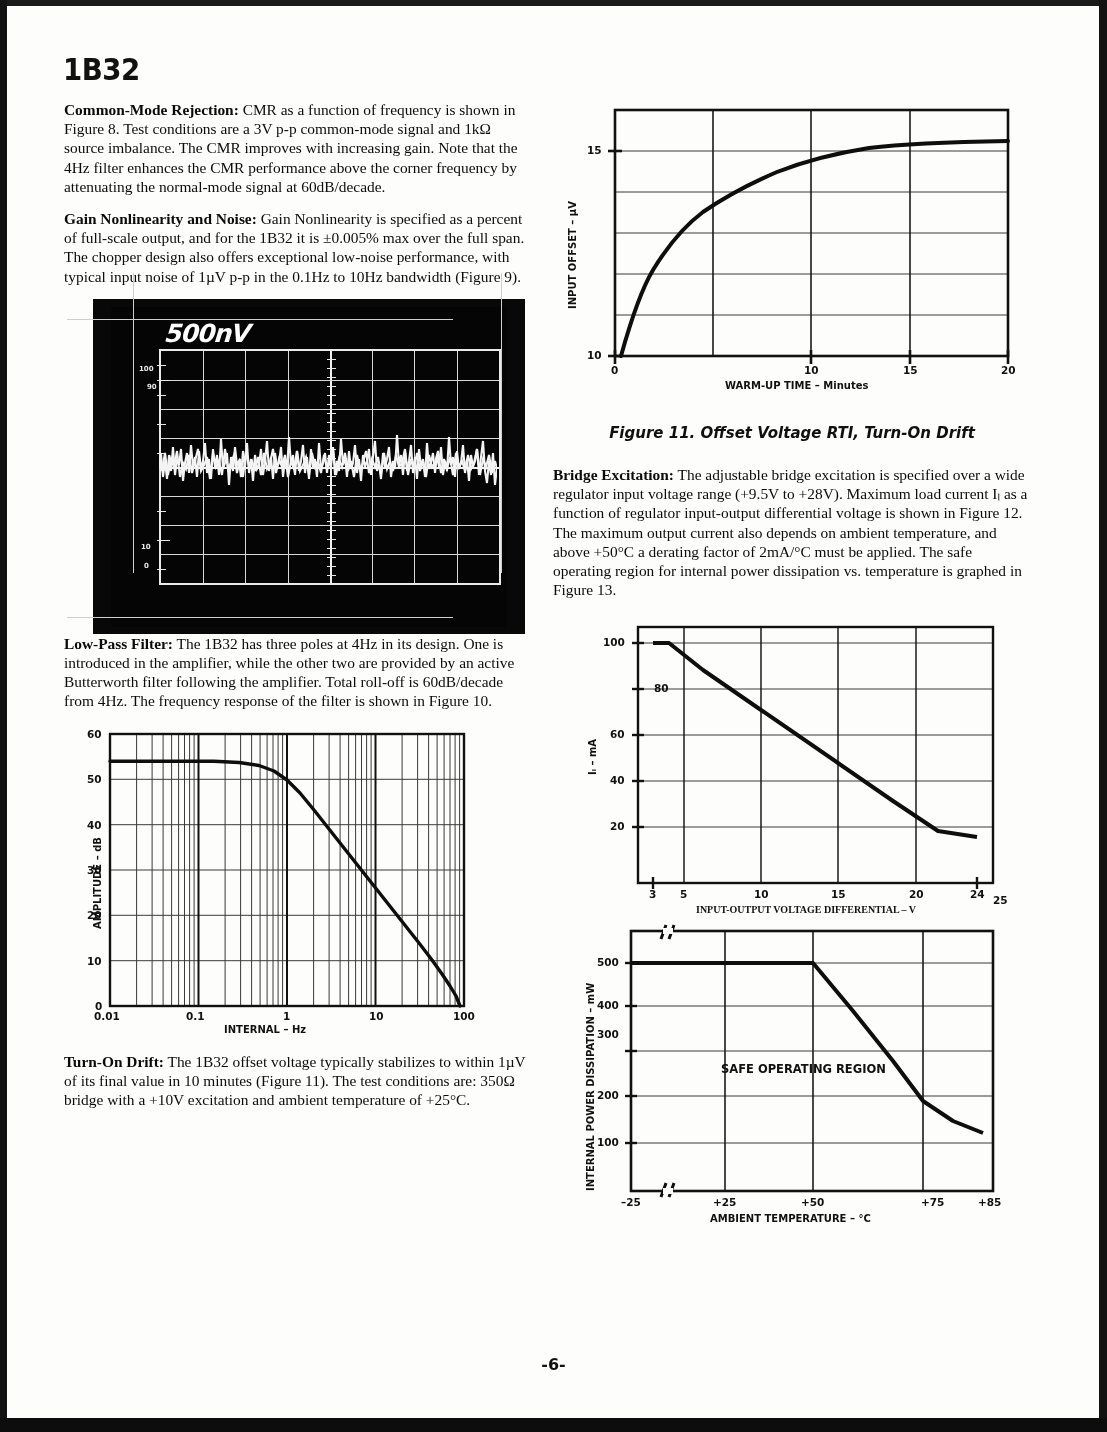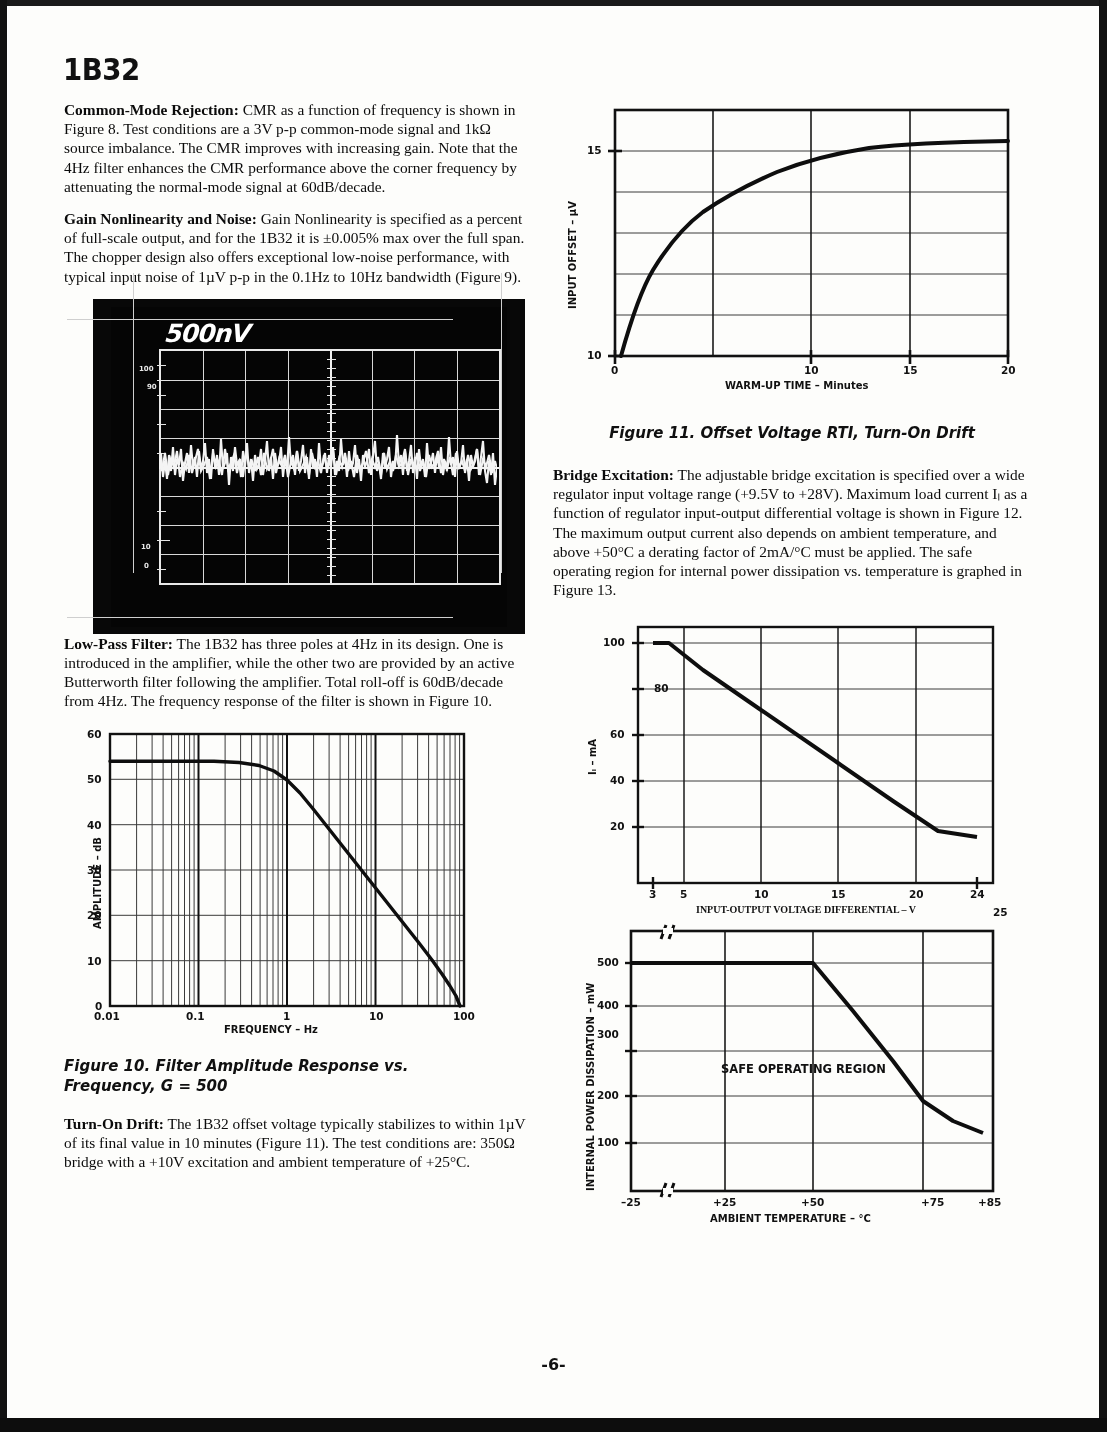--- a/index.html
+++ b/index.html
@@ -314,7 +314,7 @@
         <div class="tickl" style="left:278px;top:273px;">15</div>
         <div class="tickl" style="left:356px;top:273px;">20</div>
         <div class="tickl" style="left:417px;top:273px;">24</div>
-        <div class="tickl" style="left:440px;top:291px;">25</div>
+        <div class="tickl" style="left:440px;top:279px;">25</div>
         <div class="xlab" style="left:143px;top:289px;font-family:Liberation Serif, serif;">INPUT-OUTPUT  VOLTAGE  DIFFERENTIAL – V</div>
       </div>
 

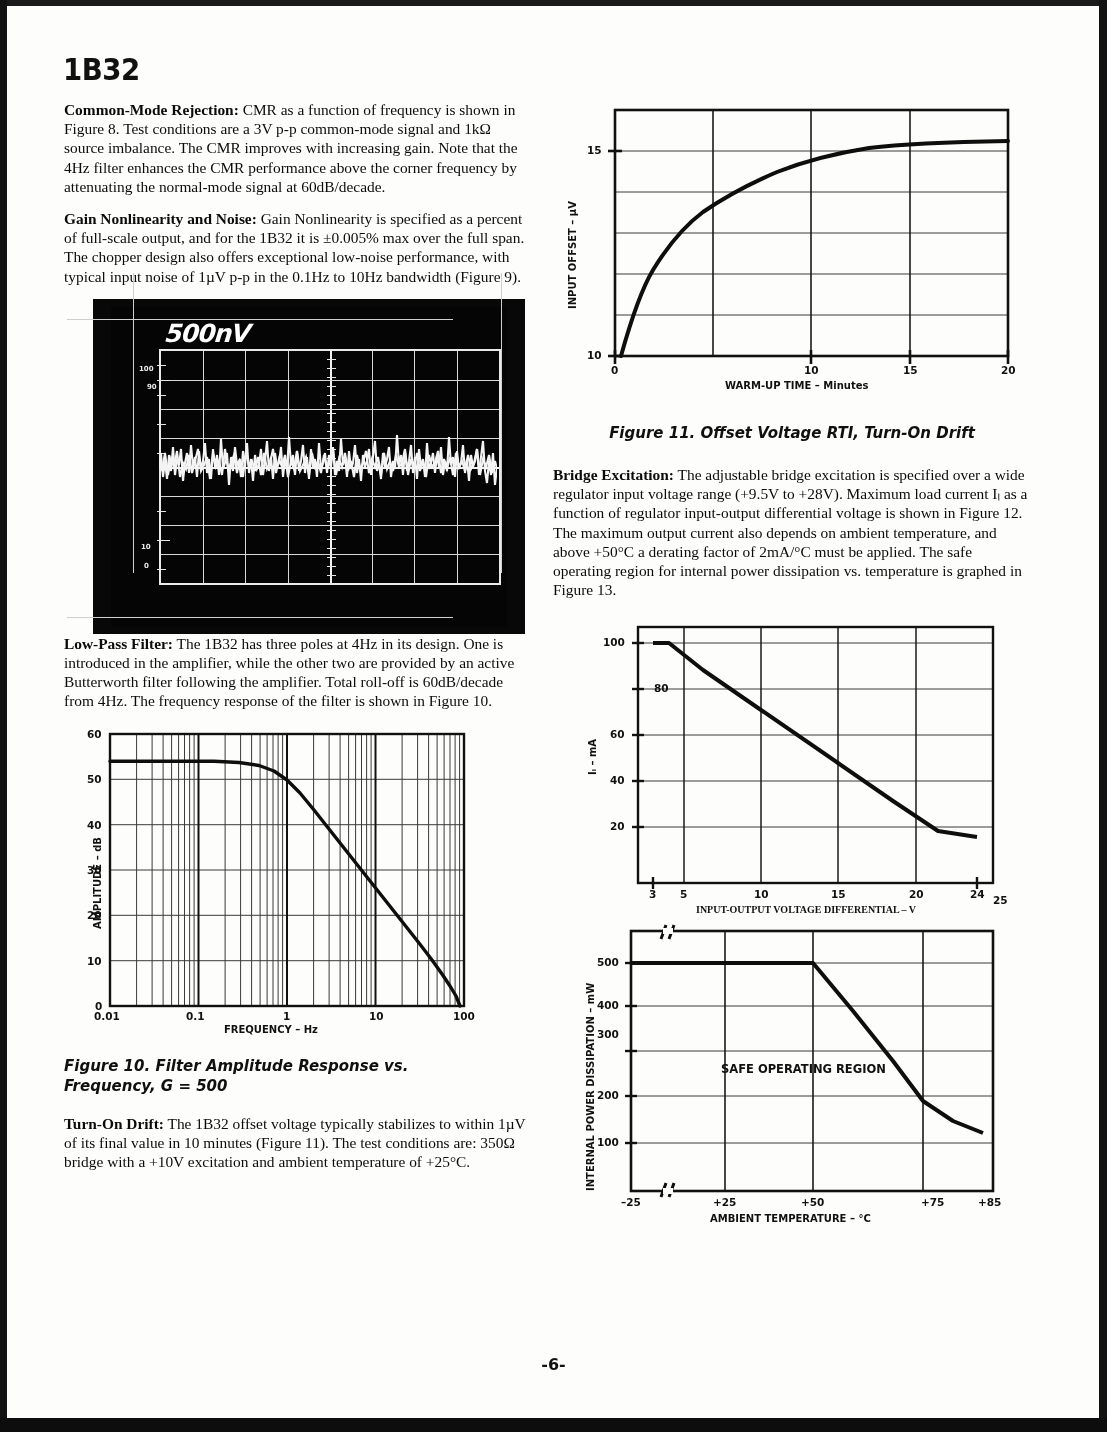--- a/index.html
+++ b/index.html
@@ -217,7 +217,7 @@
         <div class="tickl" style="left:219px;top:286px;">1</div>
         <div class="tickl" style="left:305px;top:286px;">10</div>
         <div class="tickl" style="left:389px;top:286px;">100</div>
-        <div class="xlab" style="left:160px;top:300px;">FREQUENCY – Hz</div>
+        <div class="xlab" style="left:160px;top:300px;">INTERNAL – Hz</div>
       </div>
 
       <div class="caption" style="margin-top:22px;width:420px;">Figure 10.  Filter Amplitude Response vs. Frequency, G = 500</div>

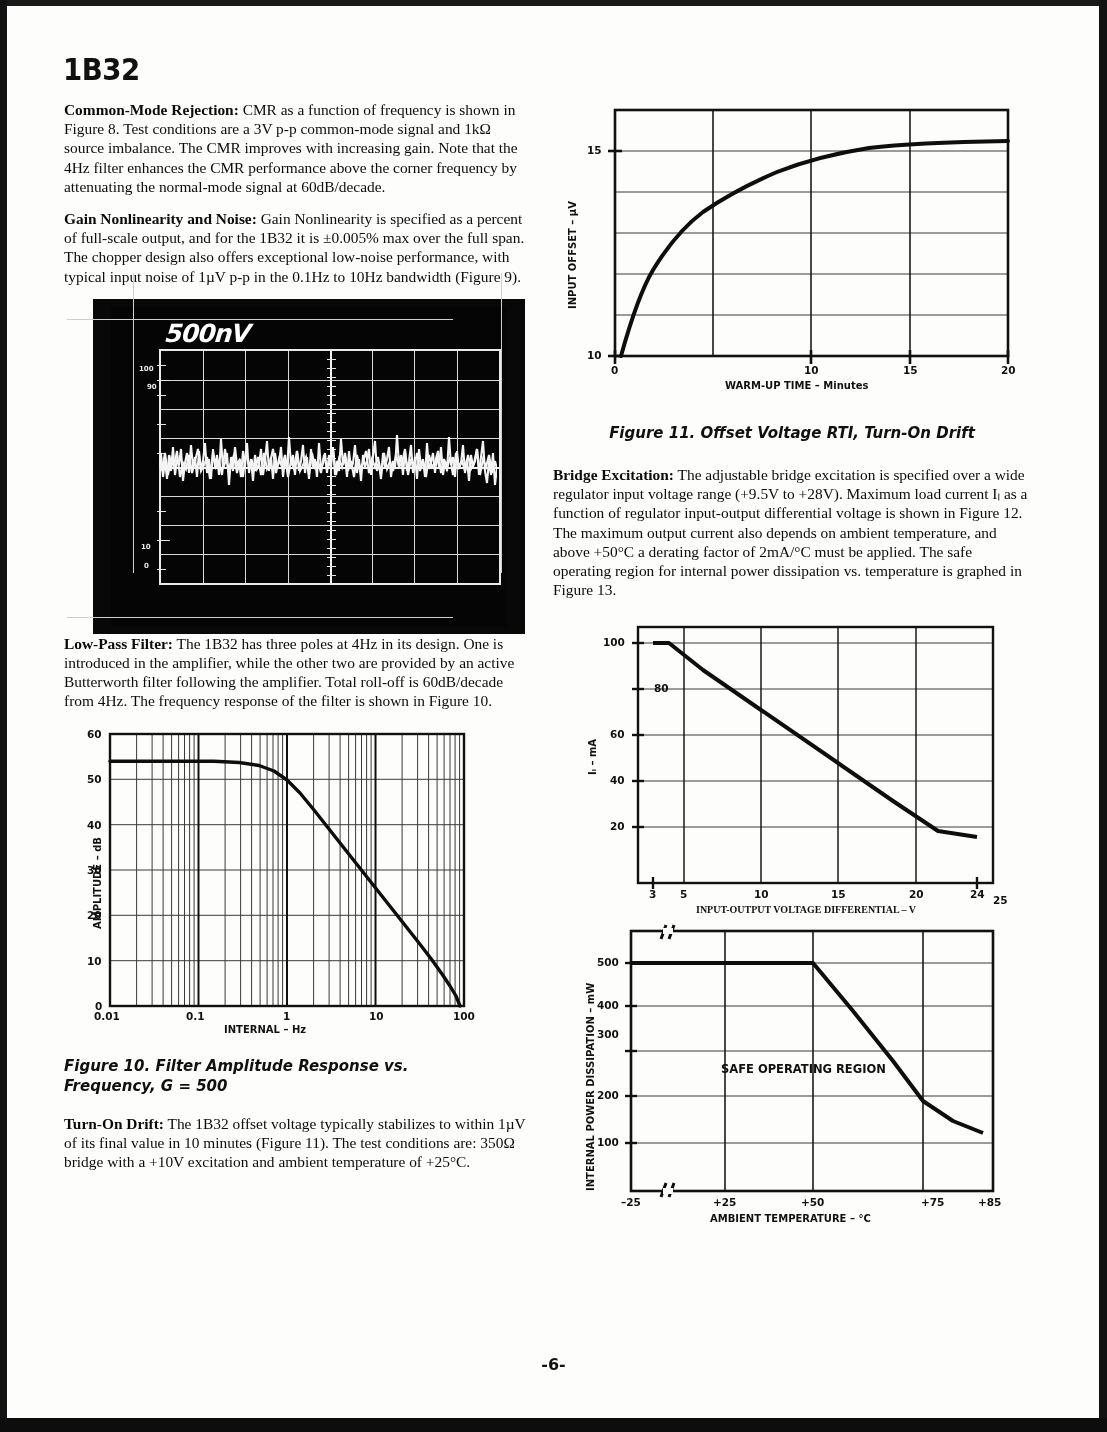--- a/index.html
+++ b/index.html
@@ -220,7 +220,6 @@
         <div class="xlab" style="left:160px;top:300px;">INTERNAL – Hz</div>
       </div>
 
-      <div class="caption" style="margin-top:22px;width:420px;">Figure 10.  Filter Amplitude Response vs. Frequency, G = 500</div>
 
       <p class="body" style="margin-top:18px;"><b>Turn-On Drift:</b><span> The 1B32 offset voltage typically stabilizes to within 1µV of its final value in 10 minutes (Figure 11). The test conditions are: 350Ω bridge with a +10V excitation and ambient temperature of +25°C.</span></p>
     </div>

